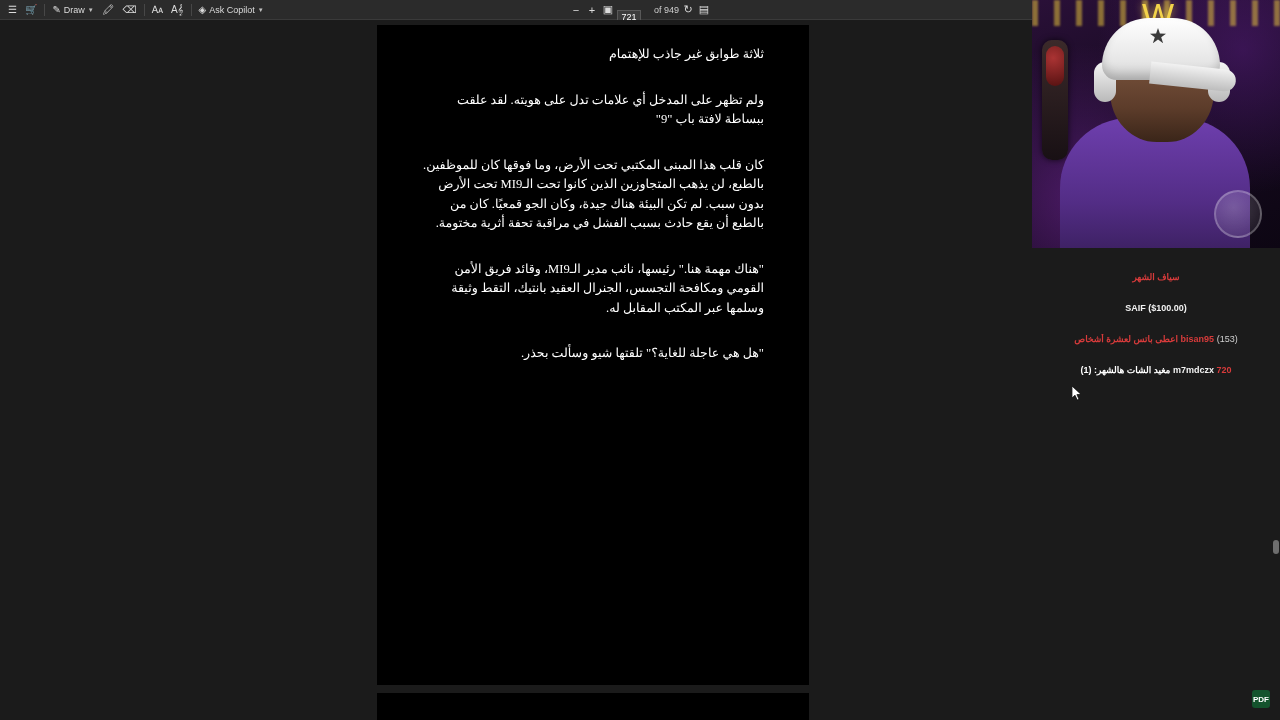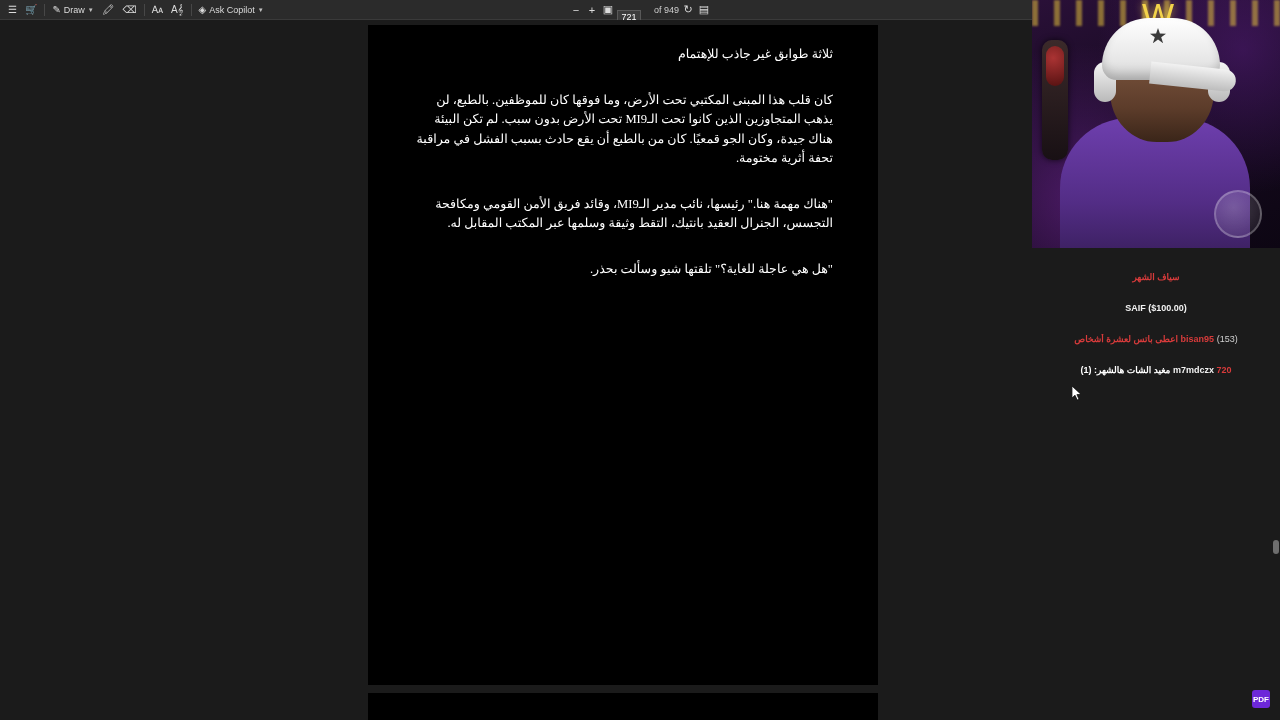--- a/index.html
+++ b/index.html
@@ -104,8 +104,8 @@
   }
   .page {
     position: absolute;
-    left: 368px;
-    width: 510px;
+    left: 377px;
+    width: 432px;
     background: #000;
   }
   .page-1 { top: 5px; height: 660px; }

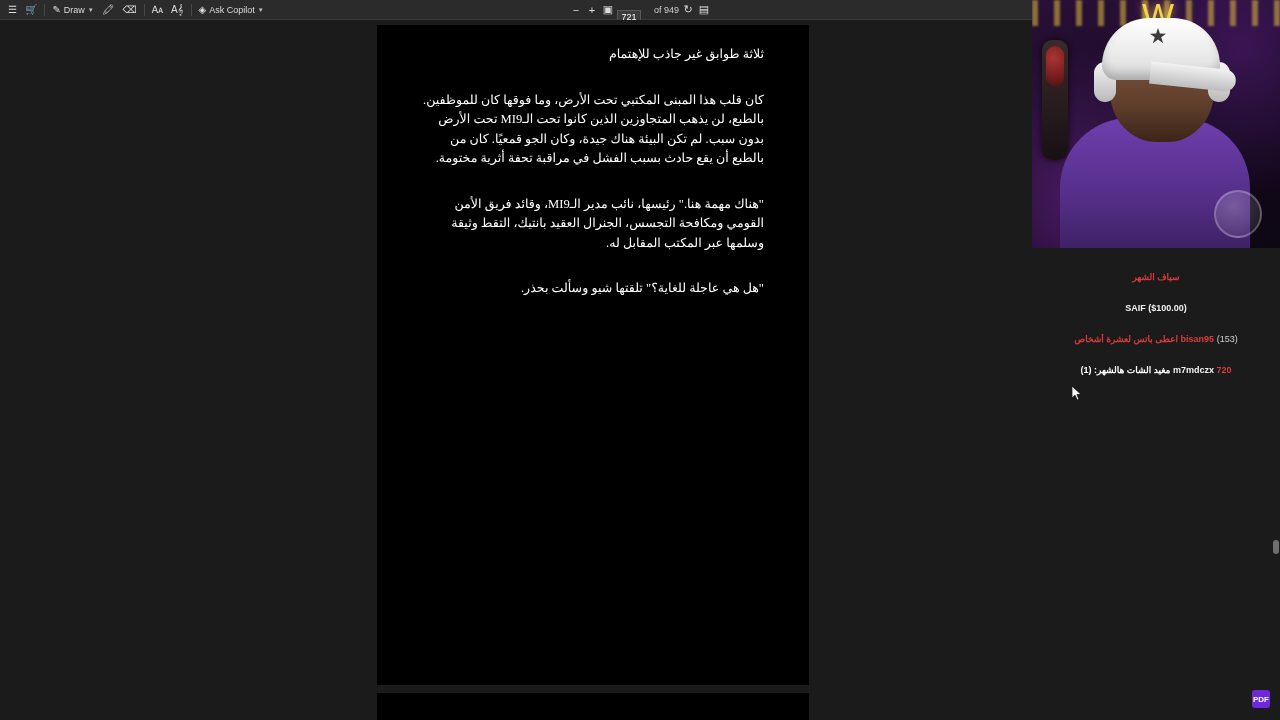--- a/index.html
+++ b/index.html
@@ -384,6 +384,7 @@
     <div class="page page-1">
       <div class="page-inner">
         <p class="para tight">ثلاثة طوابق غير جاذب للإهتمام</p>
+        <p class="para tight">ولم تظهر على المدخل أي علامات تدل على هويته. لقد علقت ببساطة لافتة باب "9"</p>
         <p class="para tight">كان قلب هذا المبنى المكتبي تحت الأرض، وما فوقها كان للموظفين. بالطبع، لن يذهب المتجاوزين الذين كانوا تحت الـMI9 تحت الأرض بدون سبب. لم تكن البيئة هناك جيدة، وكان الجو قمعيًا. كان من بالطبع أن يقع حادث بسبب الفشل في مراقبة تحفة أثرية مختومة.</p>
         <p class="para tight">"هناك مهمة هنا." رئيسها، نائب مدير الـMI9، وقائد فريق الأمن القومي ومكافحة التجسس، الجنرال العقيد بانتيك، التقط وثيقة وسلمها عبر المكتب المقابل له.</p>
         <p class="para tight">"هل هي عاجلة للغاية؟" تلقتها شيو وسألت بحذر.</p>

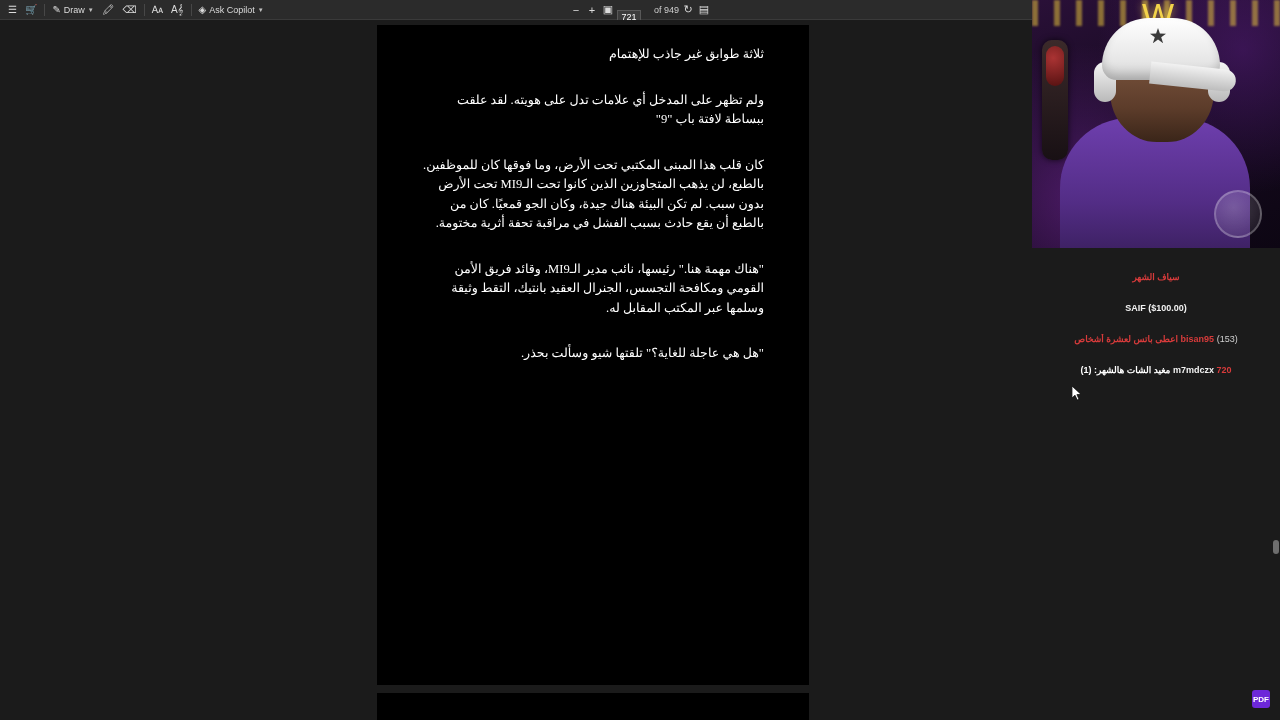--- a/index.html
+++ b/index.html
@@ -302,7 +302,7 @@
     right: 10px;
     bottom: 12px;
     width: 18px; height: 18px;
-    background: #6d28d9;
+    background: #14532d;
     border-radius: 3px;
     display: flex;
     align-items: center;

